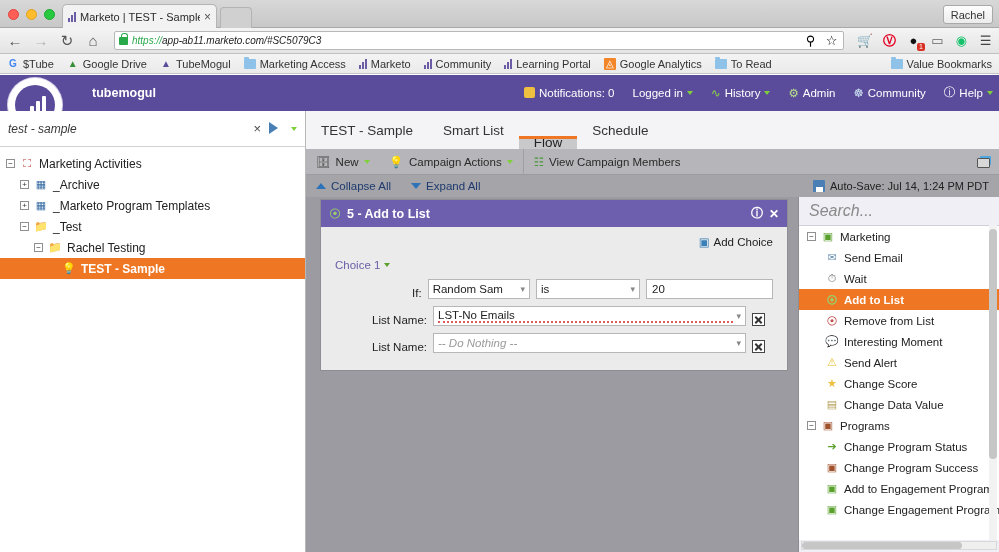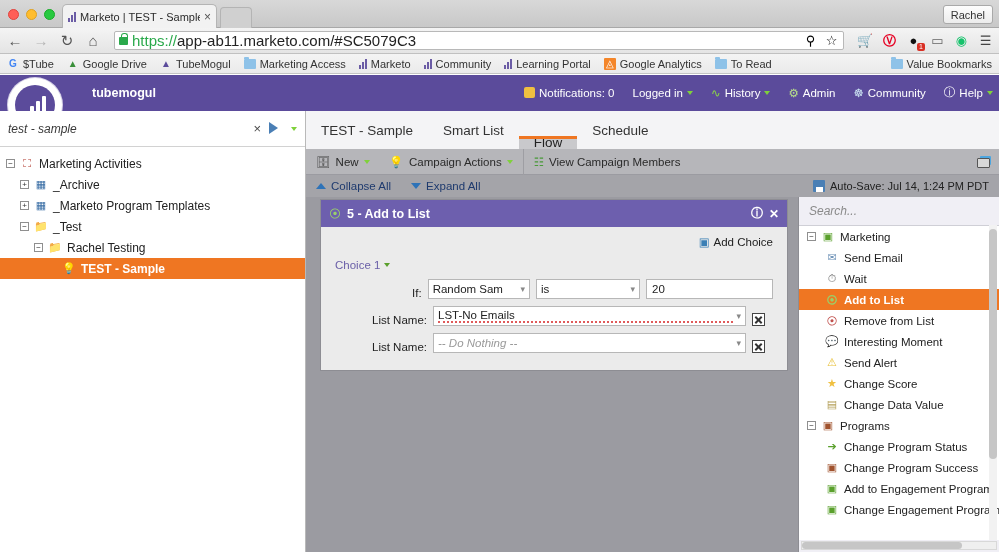--- a/index.html
+++ b/index.html
@@ -60,7 +60,7 @@
   }
   .lock { width: 9px; height: 8px; background: #2aa94b; border-radius: 1px; position: relative; flex: none; }
   .lock::before { content:""; position:absolute; top:-4px; left:2px; width:5px; height:5px; border:1.5px solid #2aa94b; border-bottom:none; border-radius:3px 3px 0 0; }
-  .url { font-size: 15px; color: #222; white-space: nowrap; }
+  .url { font-size: 10px; color: #222; white-space: nowrap; font-style: italic; }
   .url .scheme { color: #2aa94b; }
   .urlbar-right { margin-left: auto; display: flex; gap: 6px; align-items: center; }
   .ext-icons { display: flex; align-items: center; gap: 9px; padding-left: 2px; }

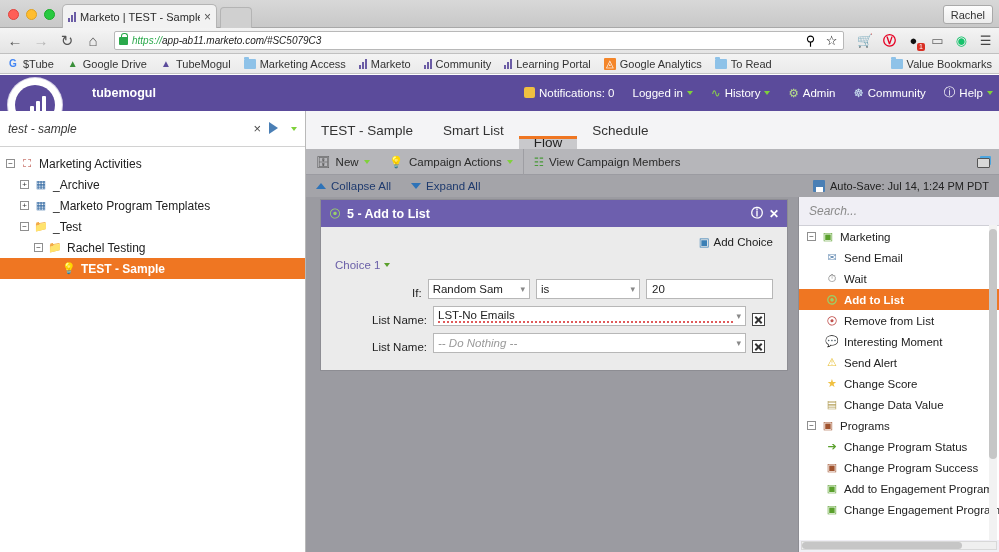--- a/index.html
+++ b/index.html
@@ -214,7 +214,7 @@
     background: #f0eff5; border-left: 1px solid #8d8d93;
   }
   .pal-search { height: 28px; display: flex; align-items: center; padding: 0 10px;
-                font-size: 12px; color: #8a8a8a; font-style: italic; }
+                font-size: 16px; color: #8a8a8a; font-style: italic; }
   .pal-list { position: absolute; top: 28px; left: 0; width: 201px; height: 315px;
               background: #fff; border-top: 1px solid #cfcfd6; overflow: hidden; }
   .pitem { display: flex; align-items: center; gap: 5px; height: 21px;

